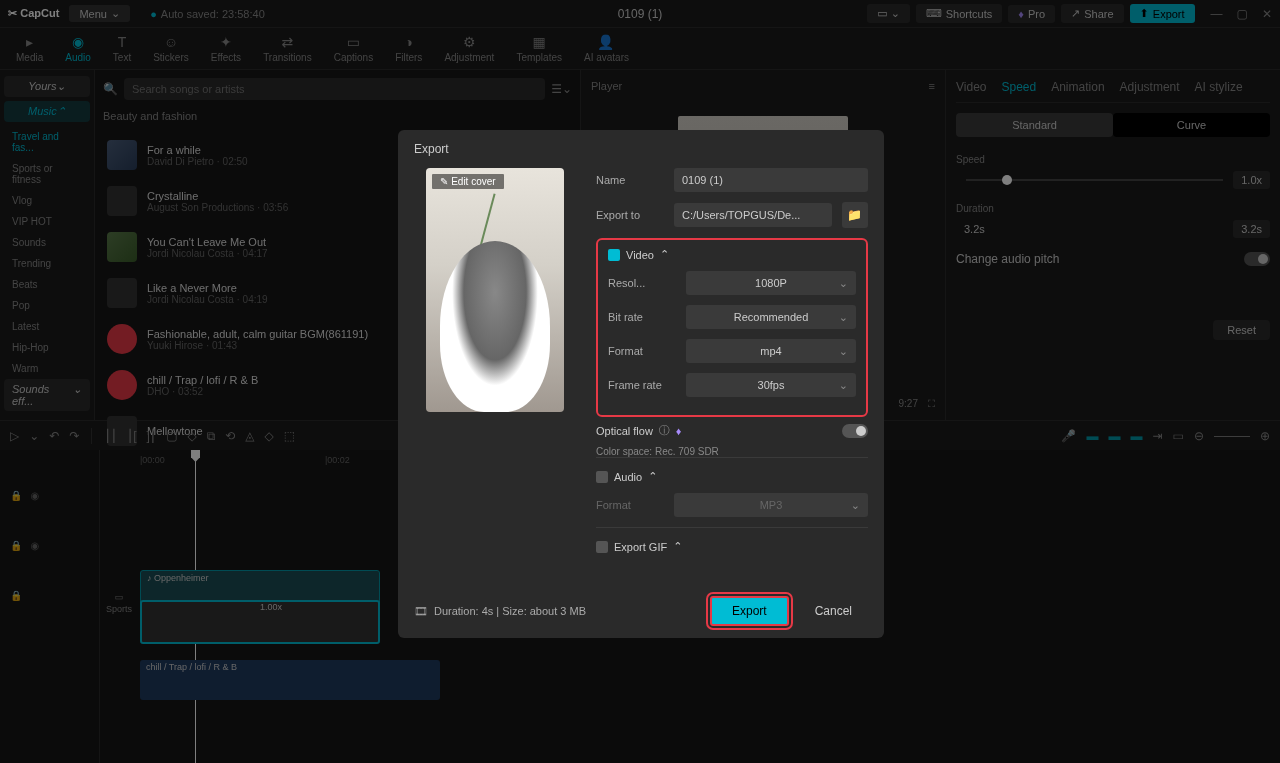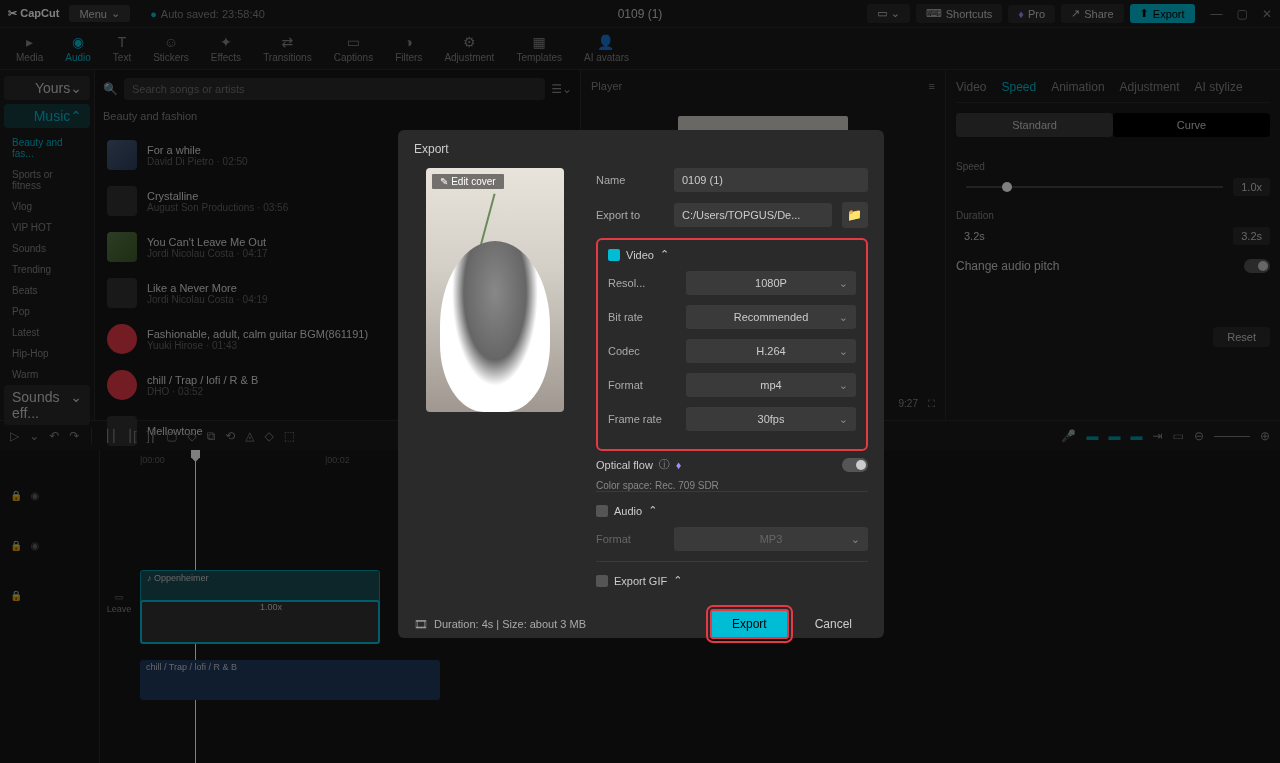--- a/index.html
+++ b/index.html
@@ -25,7 +25,7 @@
 
 .main { display: flex; height: 350px; }
 .sidebar { width: 95px; background: #1a1a1a; border-right: 1px solid #2a2a2a; padding: 6px 4px; }
-.side-header { background: #2a2a2a; padding: 4px 8px; border-radius: 4px; display: flex; justify-content: flex-end; font-size: 14px; margin-bottom: 4px; }
+.side-header { background: #2a2a2a; padding: 4px 8px; border-radius: 4px; display: flex; justify-content: center; font-size: 11px; margin-bottom: 4px; font-style: italic; }
 .side-header.music { background: #143a3f; color: #00bcd4; }
 .side-item { padding: 5px 8px; font-size: 10px; color: #888; }
 .side-item.active { color: #00bcd4; }

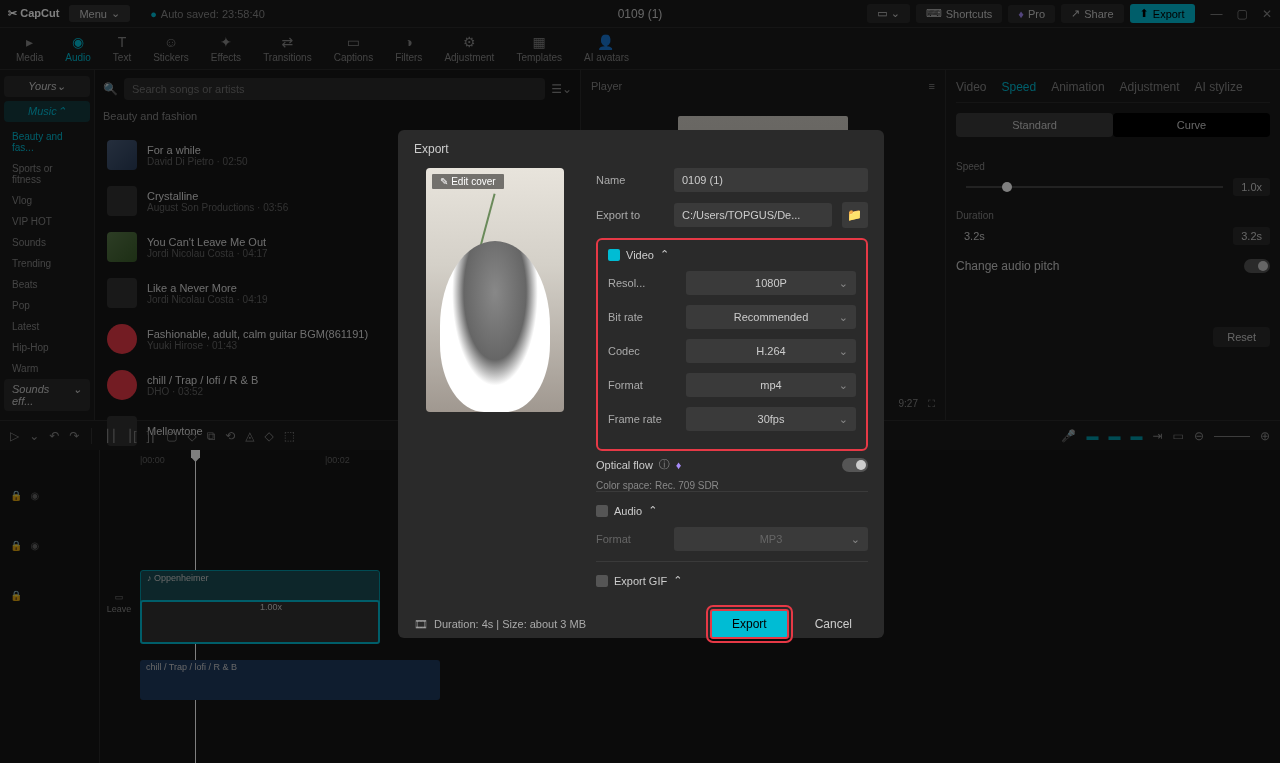--- a/index.html
+++ b/index.html
@@ -52,7 +52,7 @@
 .right-tabs { display: flex; gap: 15px; font-size: 12px; border-bottom: 1px solid #2a2a2a; padding-bottom: 8px; margin-bottom: 10px; }
 .right-tab { color: #888; }
 .right-tab.active { color: #00bcd4; }
-.speed-row { display: flex; margin-bottom: 24px; }
+.speed-row { display: flex; margin-bottom: 17px; }
 .speed-btn { flex: 1; background: #000000; padding: 6px; text-align: center; border-radius: 4px; font-size: 11px; }
 .speed-btn.active { background: #3a3a3a; }
 .prop-label { font-size: 10px; color: #888; margin-bottom: 6px; }

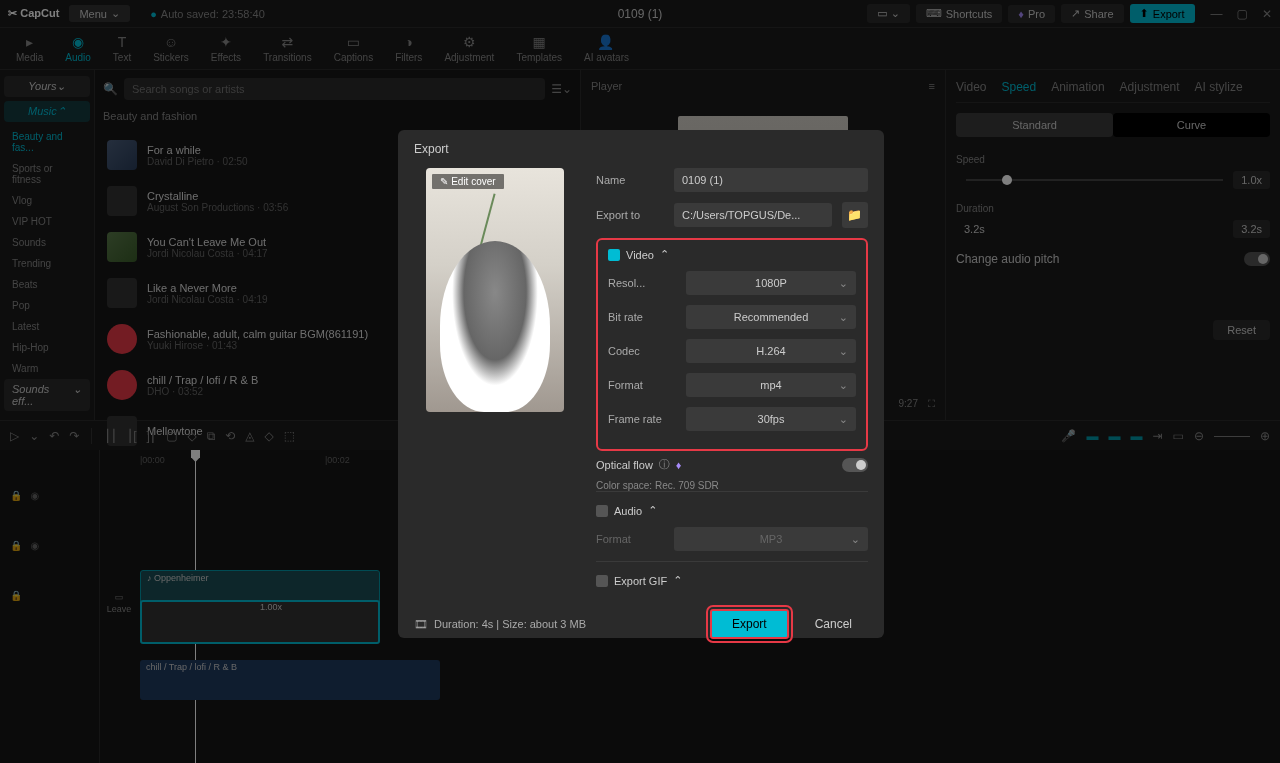--- a/index.html
+++ b/index.html
@@ -203,7 +203,7 @@
         <span>Music</span>
         <span>⌃</span>
       </div>
-    <div class="side-item active">Beauty and fas...</div>
+    <div class="side-item active">Travel and fas...</div>
     <div class="side-item">Sports or fitness</div>
     <div class="side-item">Vlog</div>
     <div class="side-item">VIP HOT</div>

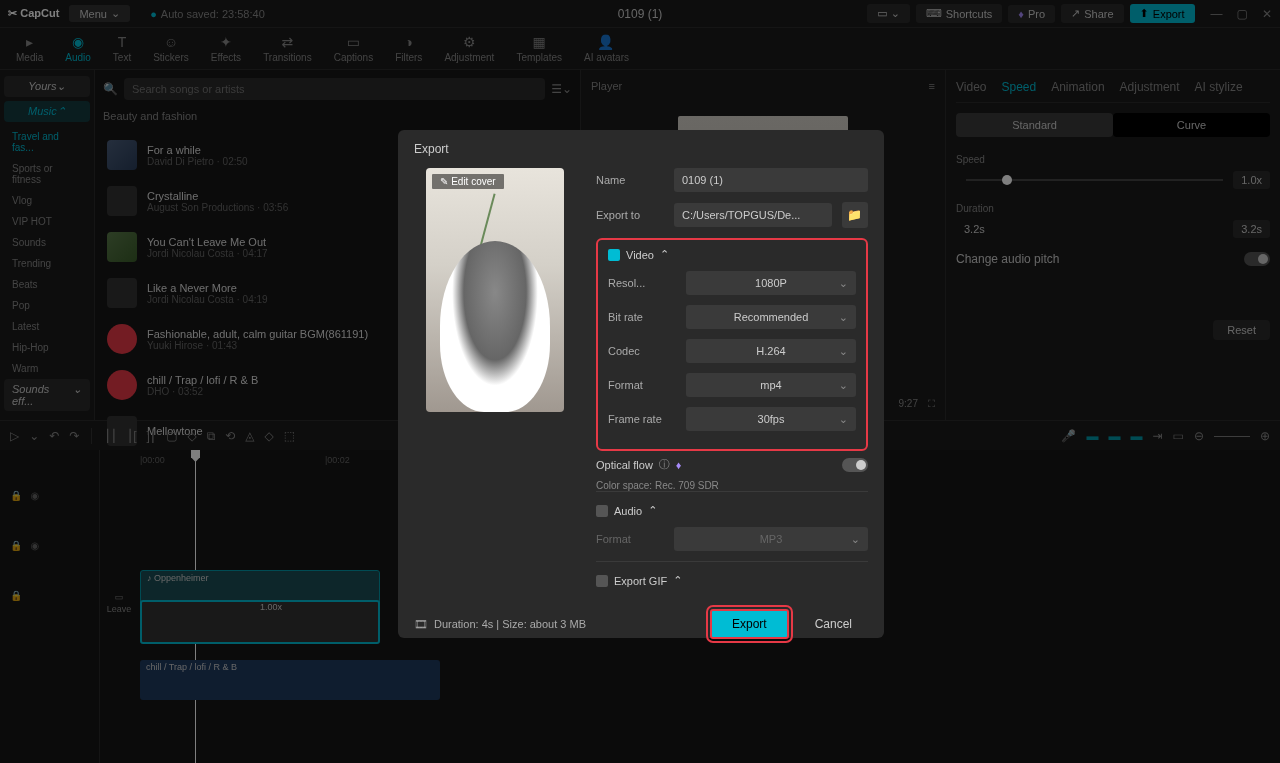--- a/index.html
+++ b/index.html
@@ -430,10 +430,6 @@
             <div class="form-select">Recommended</div>
           </div>
         <div class="form-row">
-            <span class="form-label">Codec</span>
-            <div class="form-select">H.264</div>
-          </div>
-        <div class="form-row">
             <span class="form-label">Format</span>
             <div class="form-select">mp4</div>
           </div>

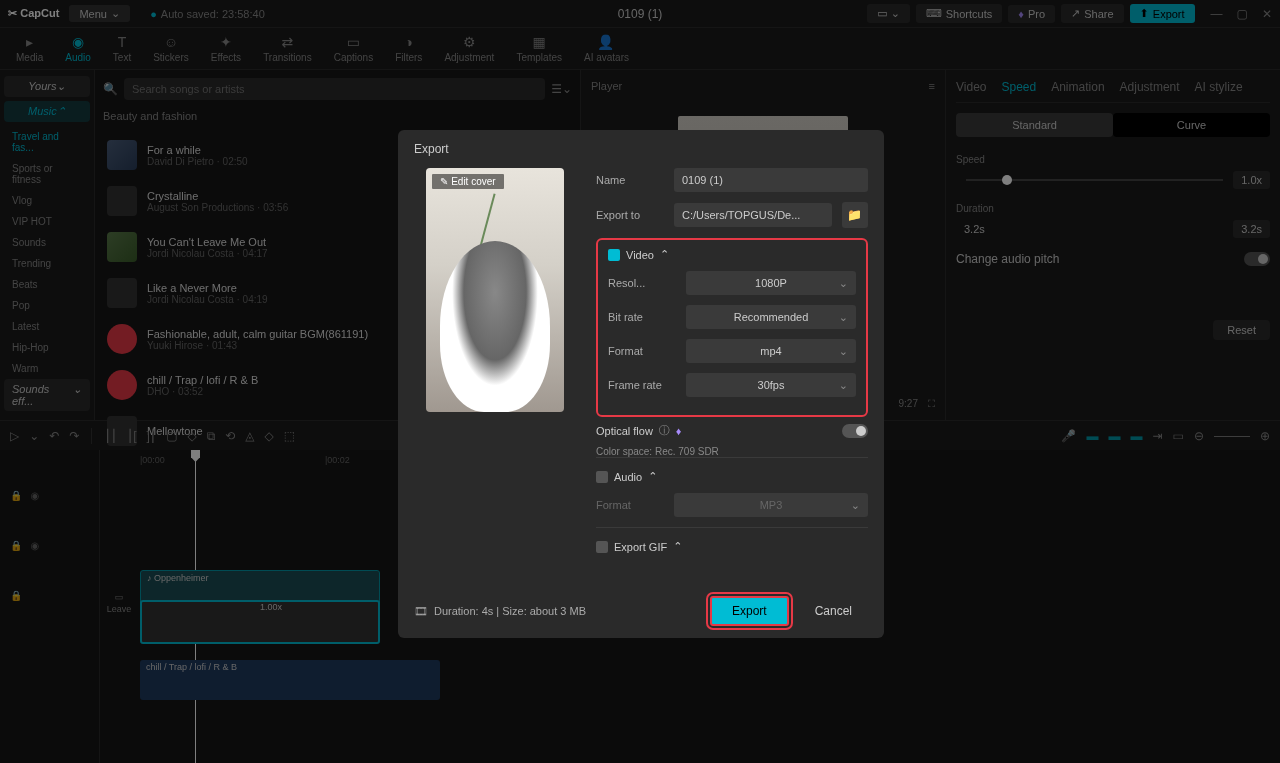--- a/index.html
+++ b/index.html
@@ -380,7 +380,7 @@
     <div class="tl-playhead"></div>
     <div class="tl-cover">
         <span>▭</span>
-        <span>Leave</span>
+        <span>Sports</span>
       </div>
     <div class="tl-clips">
       <div class="tl-clip audio1">♪ Oppenheimer</div>

